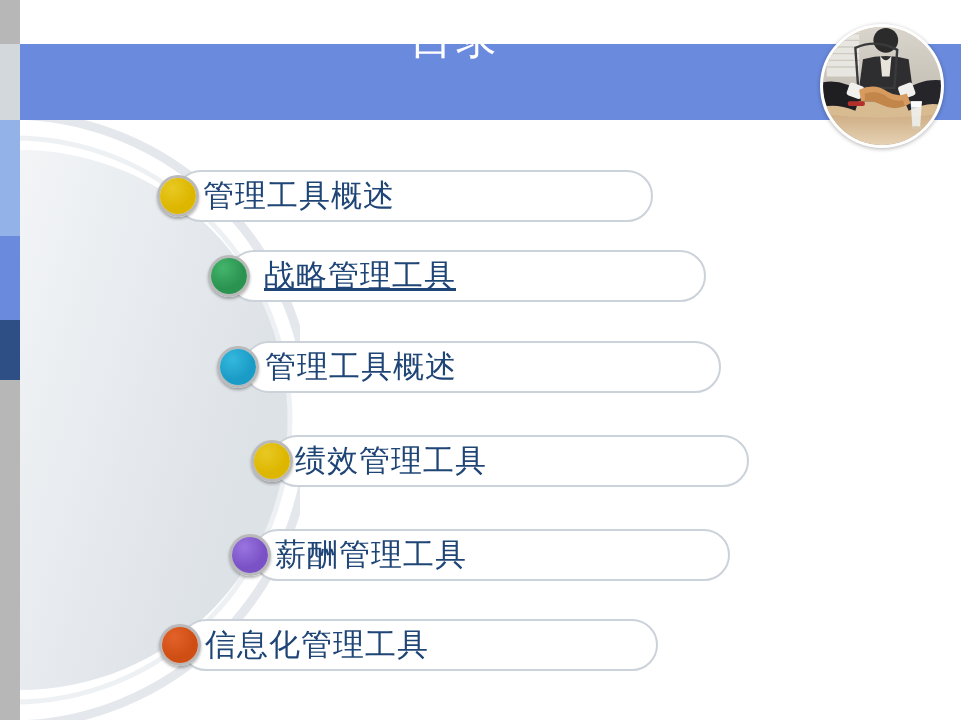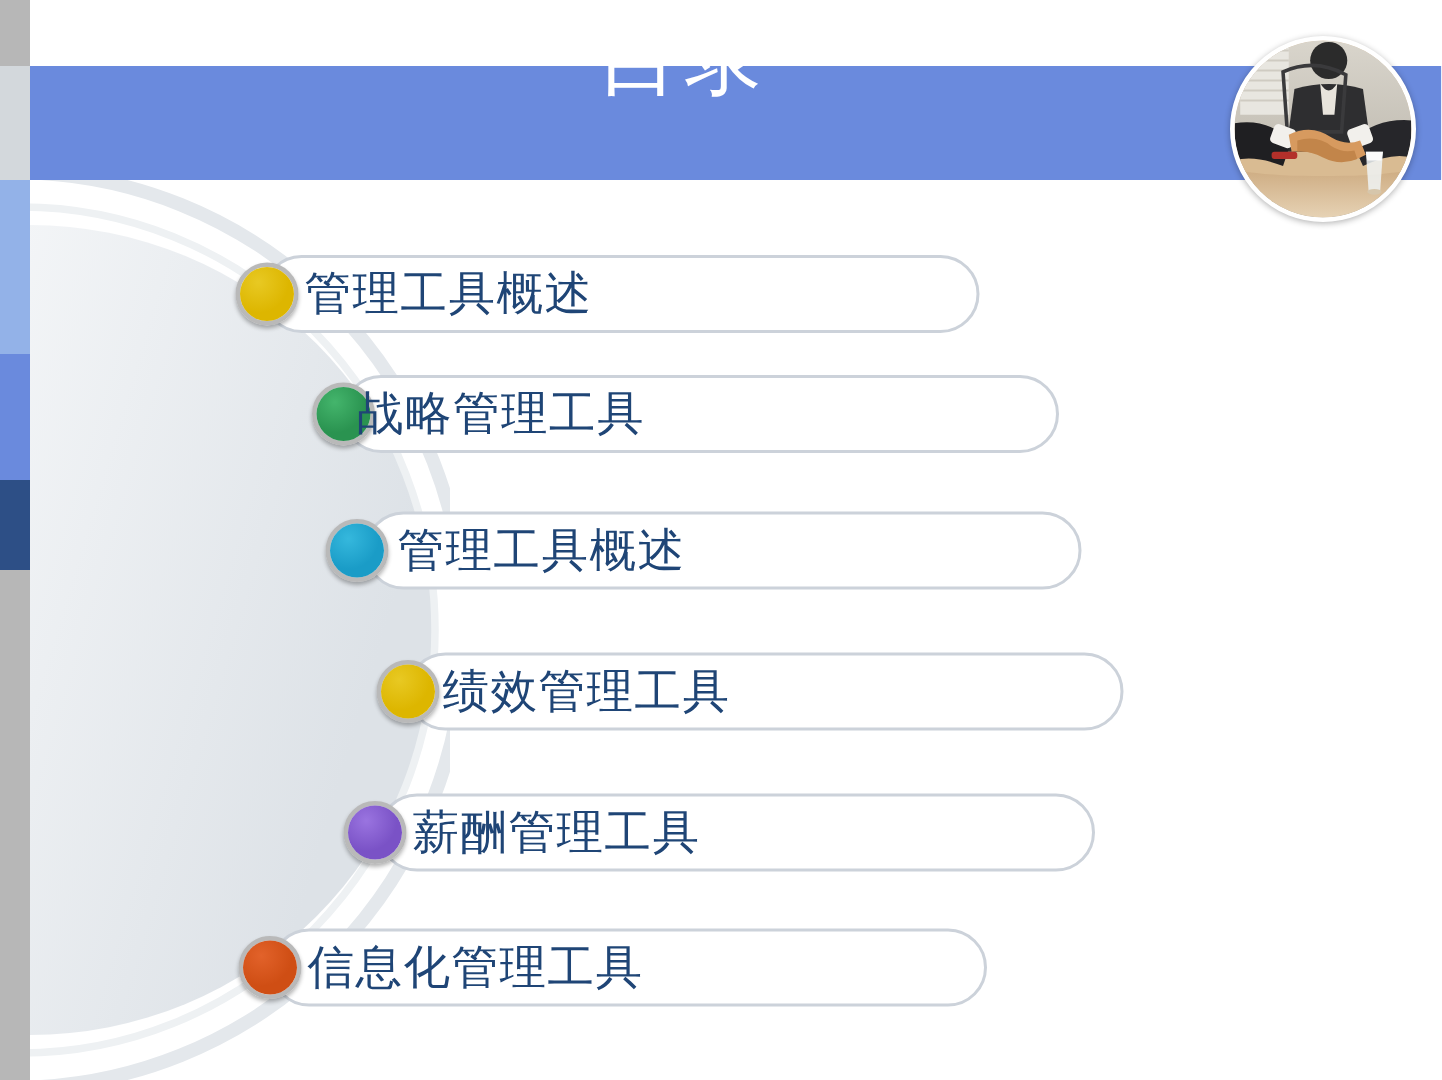--- a/index.html
+++ b/index.html
@@ -31,7 +31,7 @@
   .title-text{
     position:absolute;left:0;top:0;width:941px;height:76px;
     display:flex;align-items:center;justify-content:center;
-    color:#ffffff;font-size:56px;line-height:1;
+    color:#ffffff;font-size:44px;line-height:1;
     font-family:"Liberation Sans","DejaVu Sans",sans-serif;
     letter-spacing:2px;
     z-index:5;

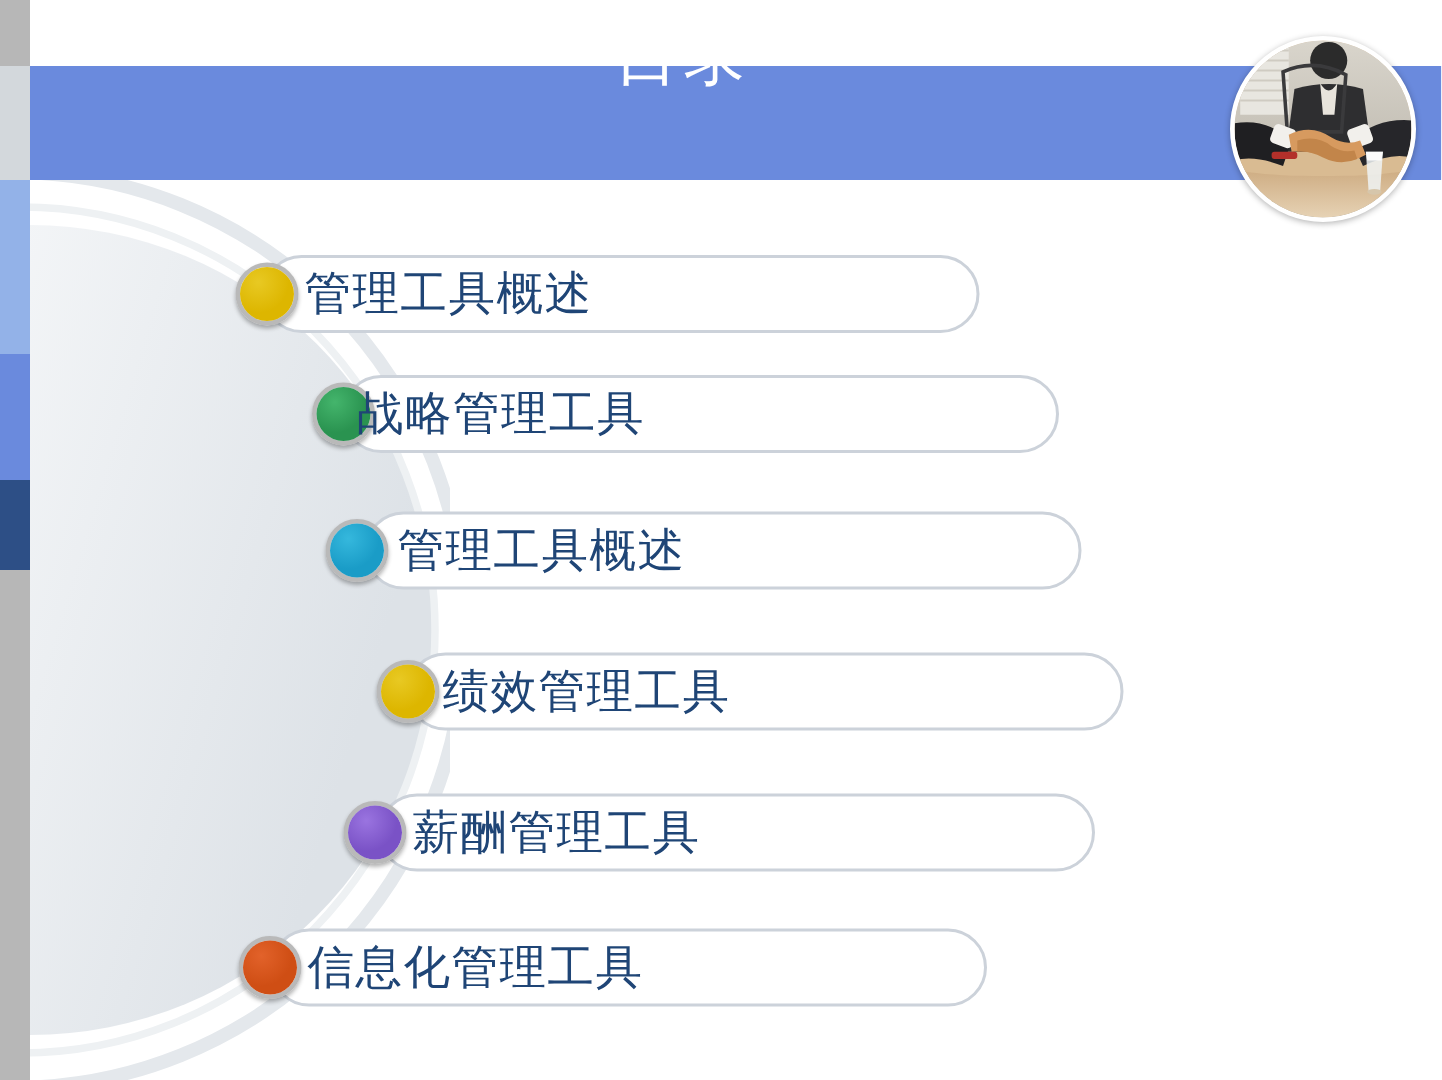--- a/index.html
+++ b/index.html
@@ -200,7 +200,7 @@
         <div class="bullet" style="left: 208px;">
           <div class="dot" style="background: radial-gradient(circle at 34% 28%, rgb(68, 181, 108) 0%, rgb(42, 147, 80) 58%, rgb(42, 147, 80) 100%);"></div>
         </div>
-        <div class="pill-label" style="left: 238px;">战略管理工具</div>
+        <div class="pill-label" style="left: 264px; text-decoration: underline;">战略管理工具</div>
       </div>
       <div class="toc-row" style="left: 0px; top: 341px; width: 961px;">
         <div class="pill" style="left: 243px; width: 478px;"></div>

